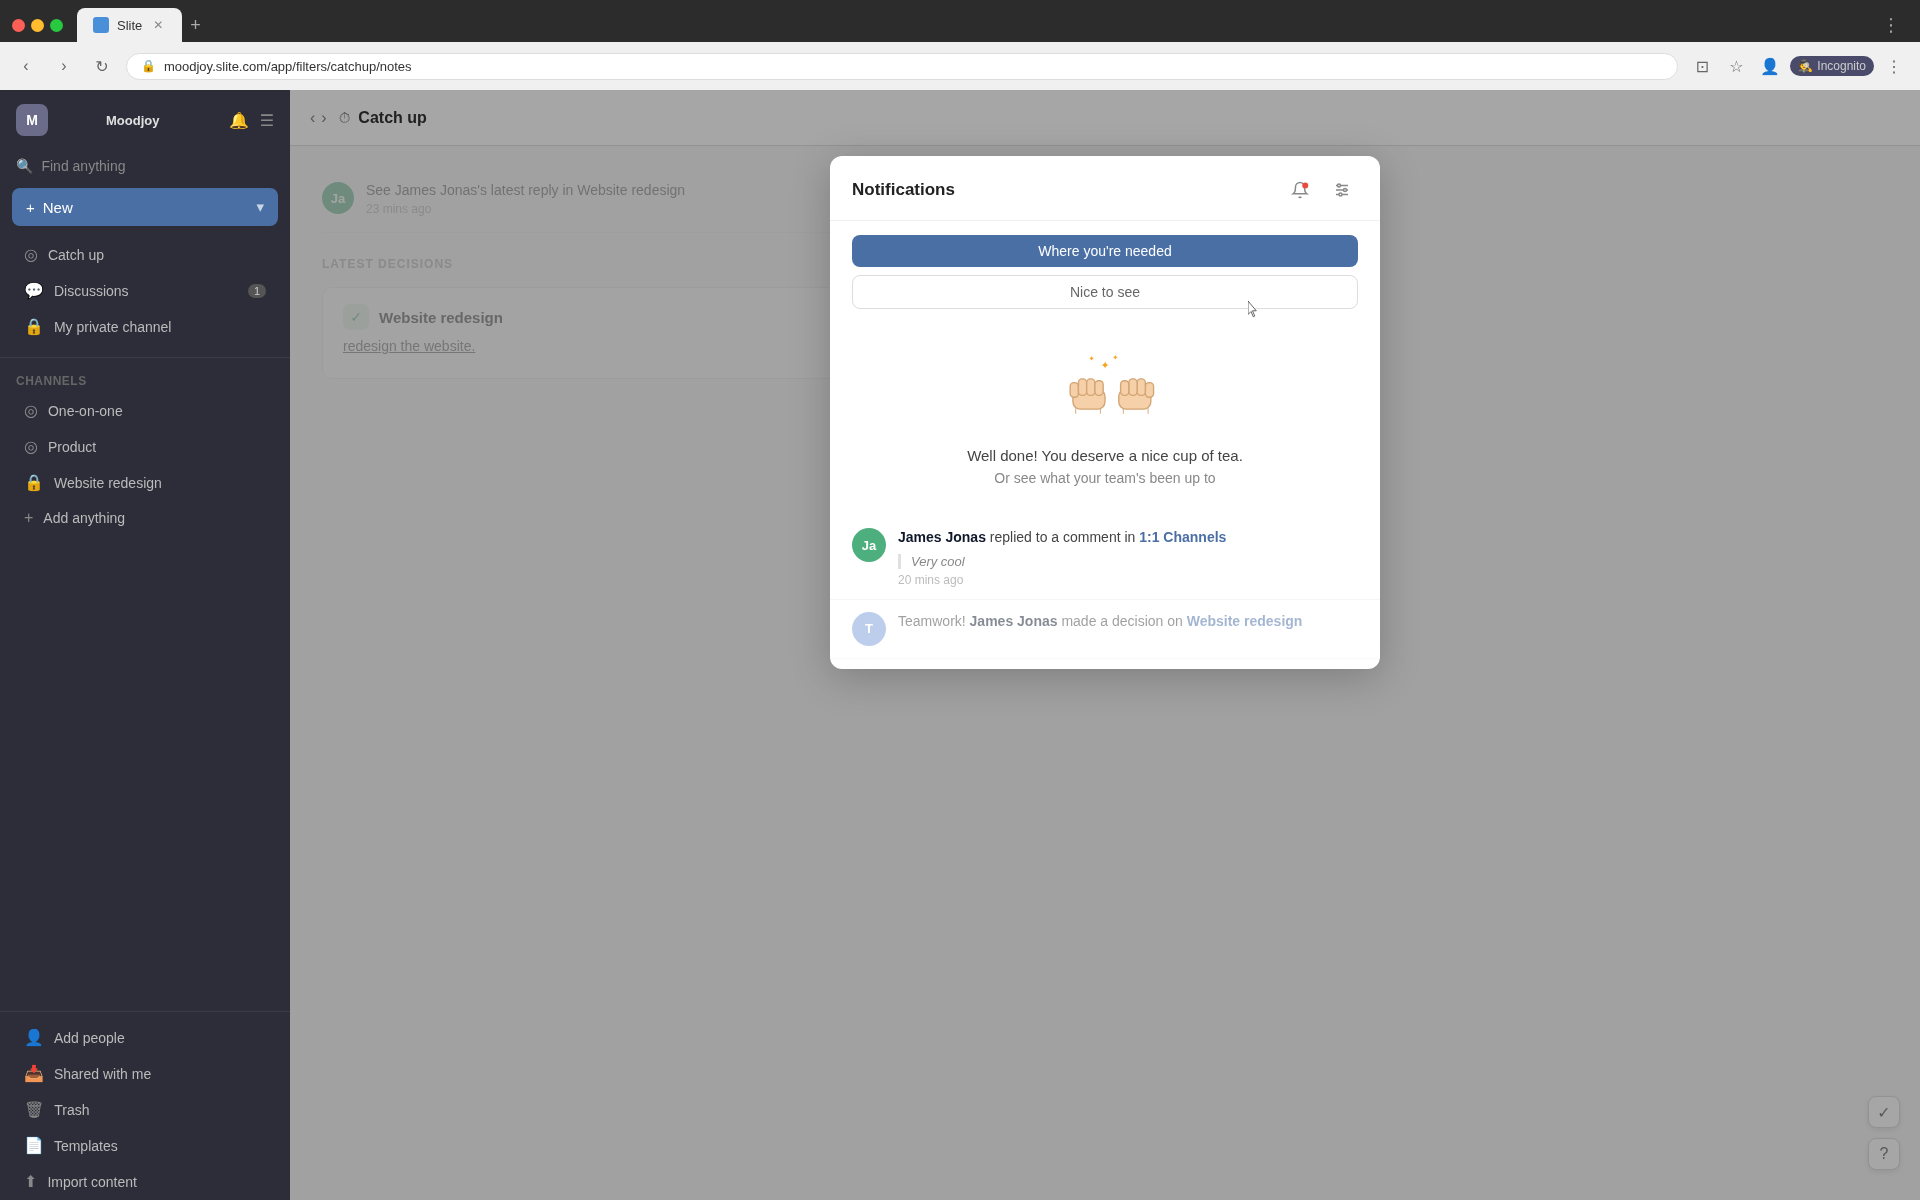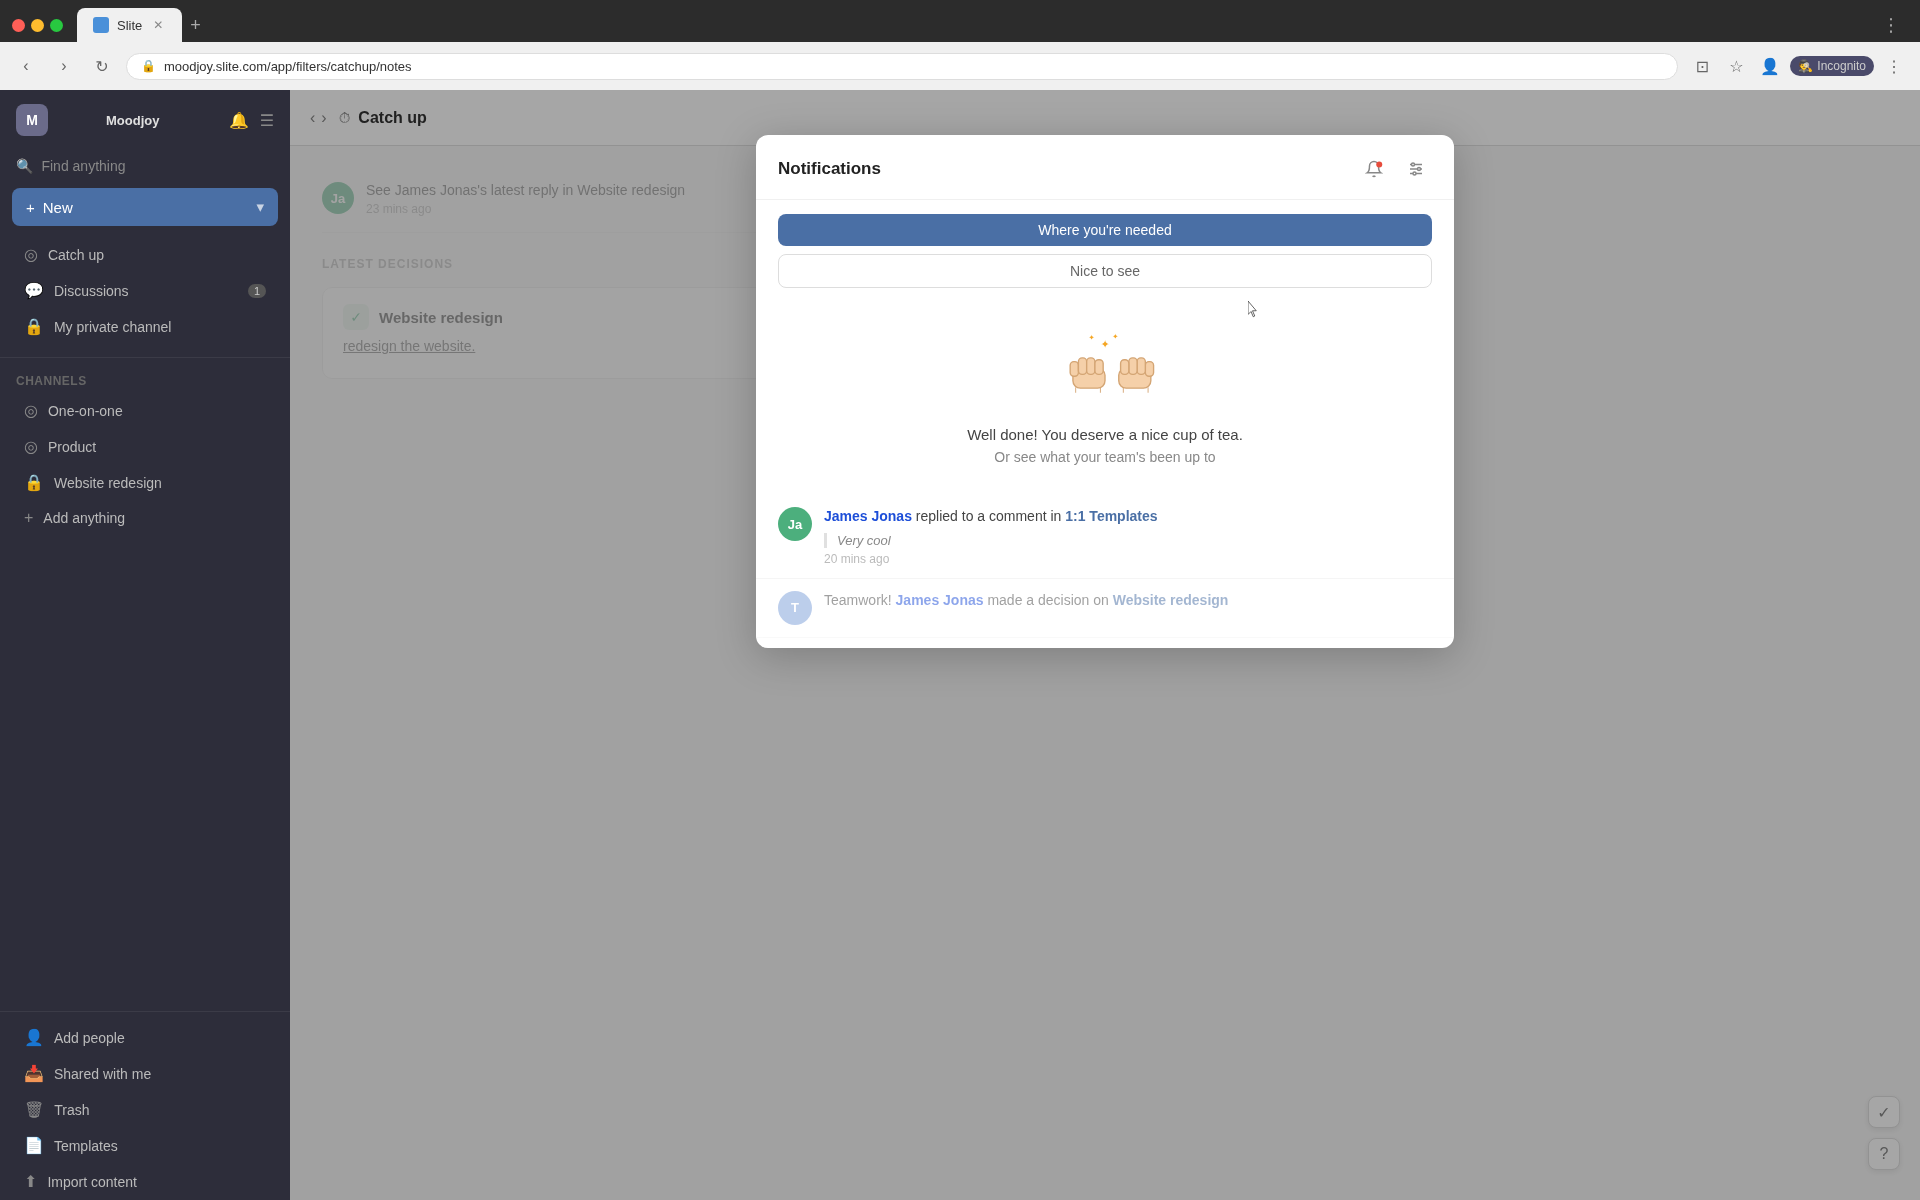--- a/index.html
+++ b/index.html
@@ -341,10 +341,10 @@
     
     .notifications-modal {
       position: absolute;
-      top: 45px;
+      top: 66px;
       left: 50%;
       transform: translateX(-50%);
-      width: 698px;
+      width: 550px;
       background: white;
       border-radius: 12px;
       box-shadow: 0 8px 40px rgba(0,0,0,0.22);

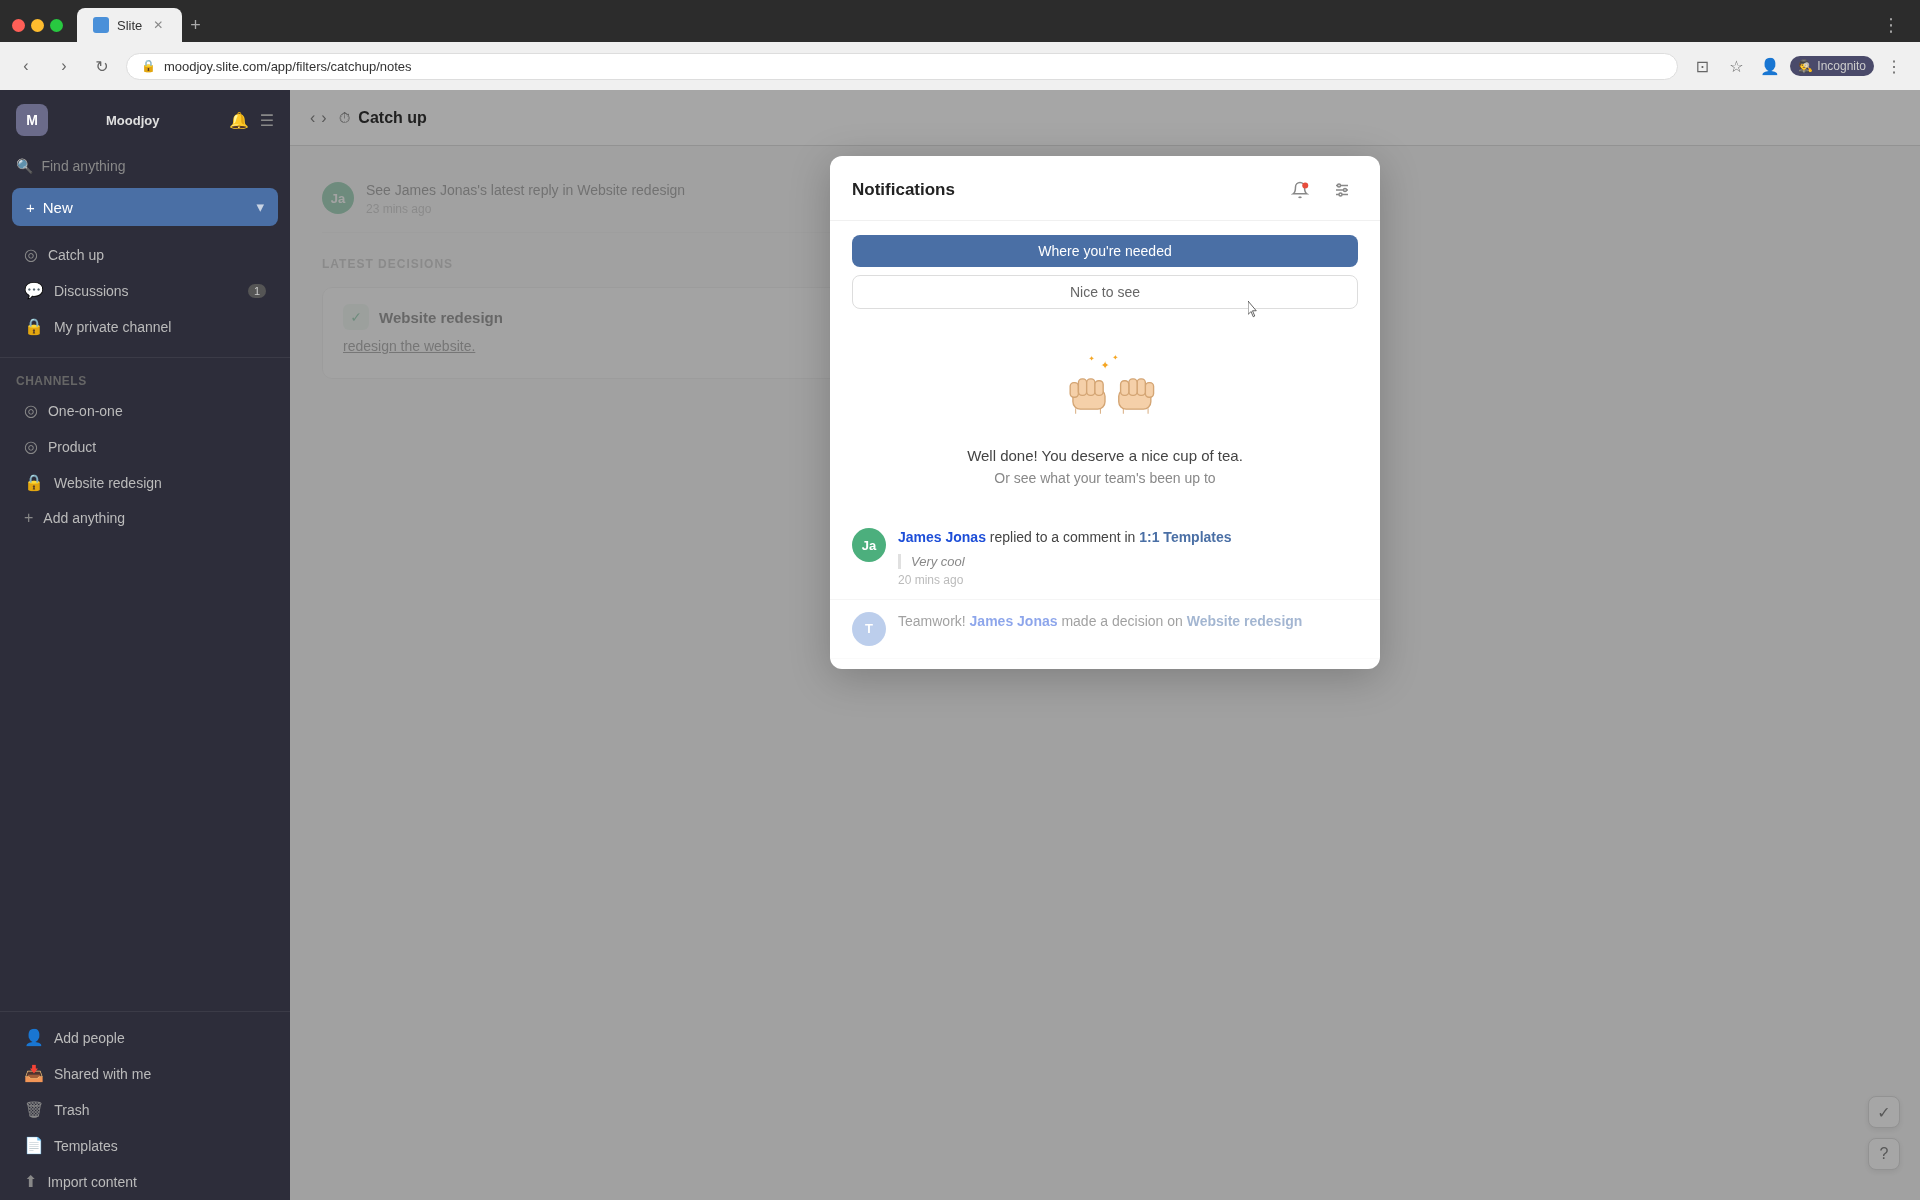--- a/index.html
+++ b/index.html
@@ -455,7 +455,7 @@
       color: #444;
       line-height: 1.4;
     }
-    .notif-text strong { color: #1d4ed8; font-weight: 600; }
+    .notif-text strong { color: #0f172a; font-weight: 600; }
     .notif-text a { color: #4a6fa5; text-decoration: none; font-weight: 600; }
     .notif-quote {
       margin-top: 6px;

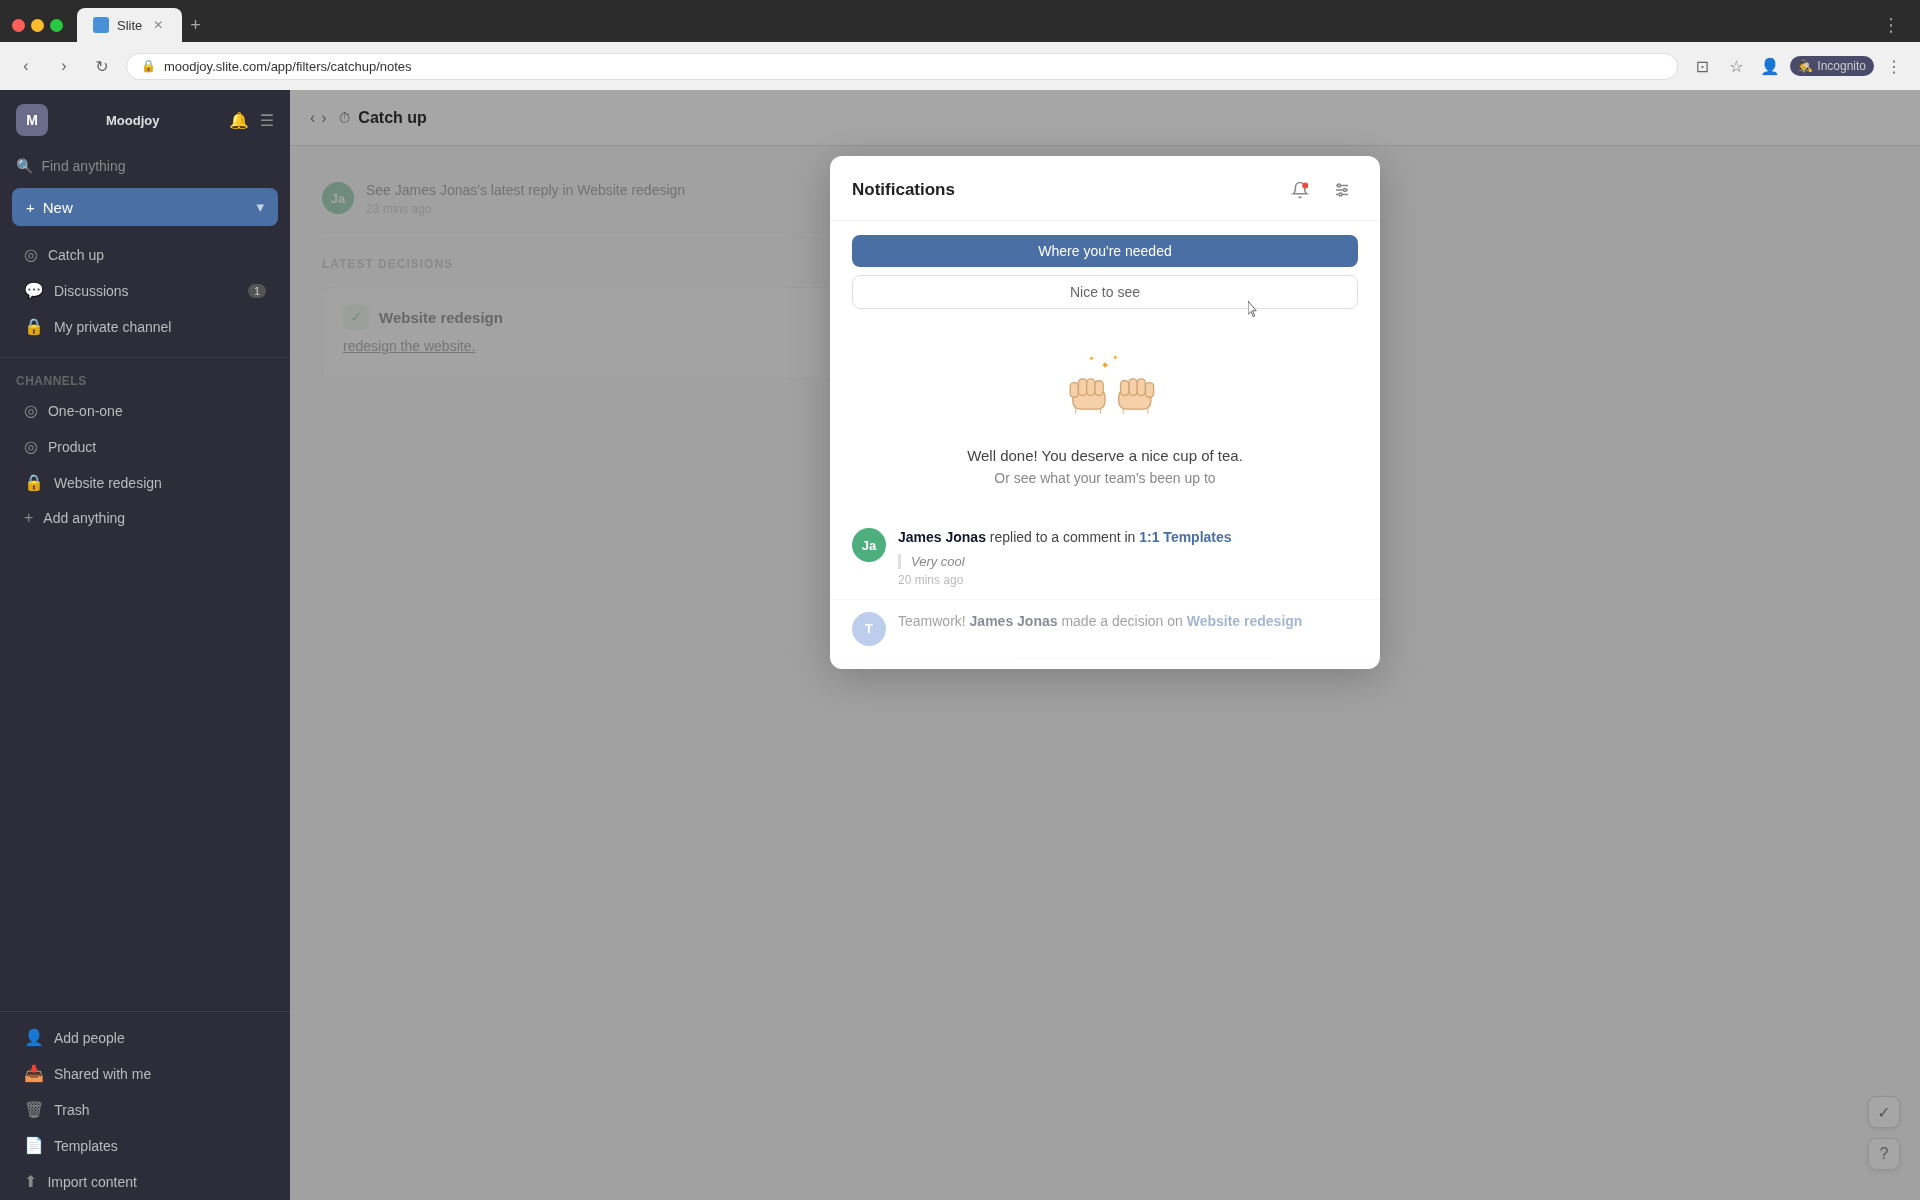--- a/index.html
+++ b/index.html
@@ -751,7 +751,7 @@
             <div class="notif-text">
               <strong>James Jonas</strong>
               <span> replied to a comment in </span>
-              <a href="#">1:1 Templates</a>
+              <a href="#">1:1 Channels</a>
             </div>
             <div class="notif-quote">Very cool</div>
             <div class="notif-time">20 mins ago</div>

